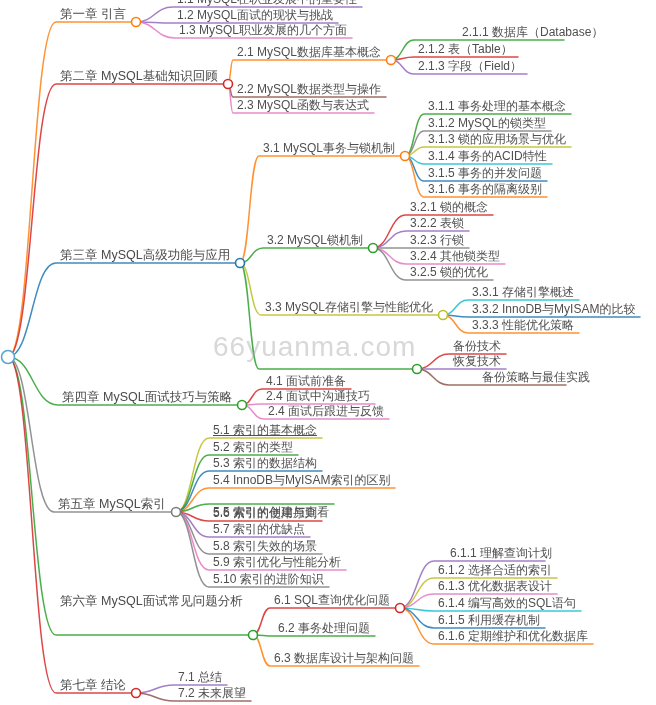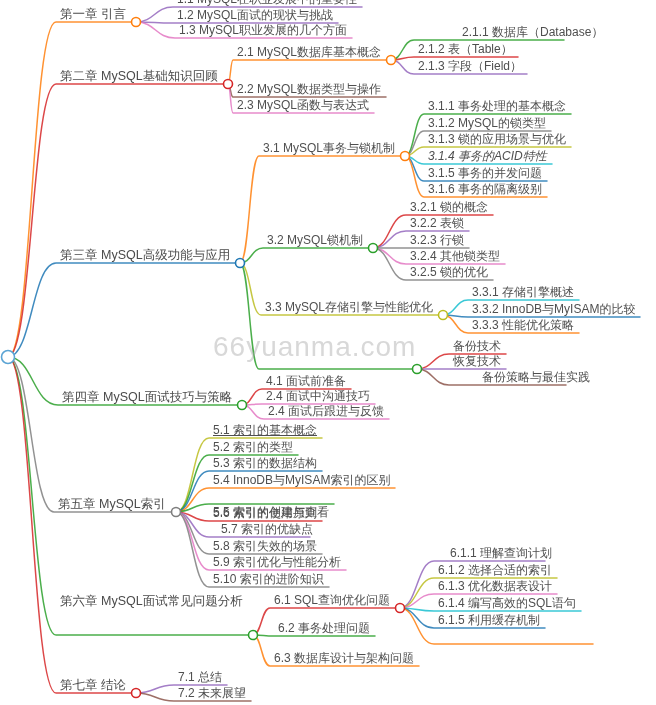--- a/index.html
+++ b/index.html
@@ -122,7 +122,7 @@
       <span class="node-label depth-3" style="left: 428px; top: 99px;">3.1.1 事务处理的基本概念</span>
       <span class="node-label depth-3" style="left: 428px; top: 116px;">3.1.2 MySQL的锁类型</span>
       <span class="node-label depth-3" style="left: 428px; top: 132px;">3.1.3 锁的应用场景与优化</span>
-      <span class="node-label depth-3" style="left: 428px; top: 149px; font-style: italic;">3.1.4 事务的ACID特性</span>
+      <span class="node-label depth-3" style="left: 428px; top: 149px;">3.1.4 事务的ACID特性</span>
       <span class="node-label depth-3" style="left: 428px; top: 166px;">3.1.5 事务的并发问题</span>
       <span class="node-label depth-3" style="left: 428px; top: 182px;">3.1.6 事务的隔离级别</span>
       <span class="node-label depth-2" style="left: 267px; top: 233px;">3.2 MySQL锁机制</span>

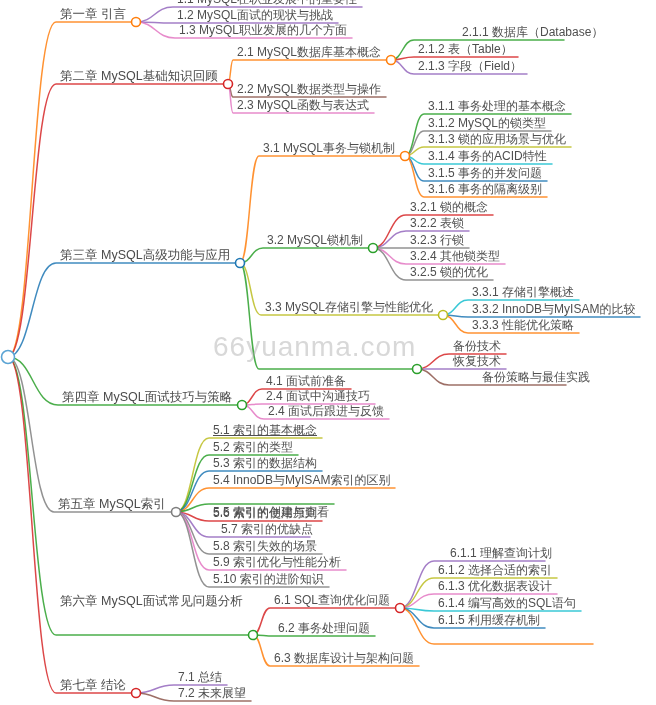--- a/index.html
+++ b/index.html
@@ -149,7 +149,7 @@
       <span class="node-label depth-2" style="left: 213px; top: 473px;">5.4 InnoDB与MyISAM索引的区别</span>
       <span class="node-label depth-2" style="left: 213px; top: 489px; margin-top: 16px;">5.5 索引的创建与查看</span>
       <span class="node-label depth-2" style="left: 213px; top: 506px;">5.6 索引的使用原则</span>
-      <span class="node-label depth-2" style="left: 221px; top: 522px;">5.7 索引的优缺点</span>
+      <span class="node-label depth-2" style="left: 213px; top: 522px;">5.7 索引的优缺点</span>
       <span class="node-label depth-2" style="left: 213px; top: 539px;">5.8 索引失效的场景</span>
       <span class="node-label depth-2" style="left: 213px; top: 555px;">5.9 索引优化与性能分析</span>
       <span class="node-label depth-2" style="left: 213px; top: 572px;">5.10 索引的进阶知识</span>

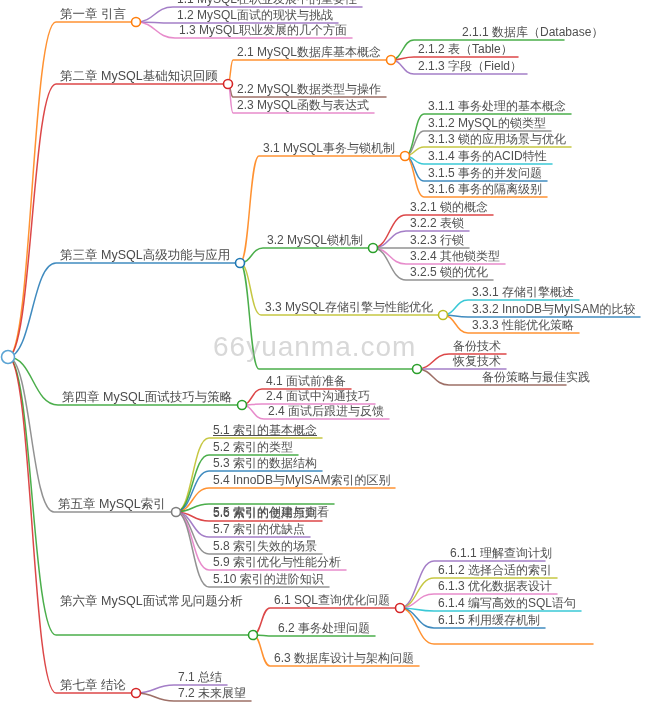--- a/index.html
+++ b/index.html
@@ -160,6 +160,7 @@
       <span class="node-label depth-3" style="left: 438px; top: 579px;">6.1.3 优化数据表设计</span>
       <span class="node-label depth-3" style="left: 438px; top: 596px;">6.1.4 编写高效的SQL语句</span>
       <span class="node-label depth-3" style="left: 438px; top: 613px;">6.1.5 利用缓存机制</span>
+      <span class="node-label depth-3" style="left: 438px; top: 629px;">6.1.6 定期维护和优化数据库</span>
       <span class="node-label depth-2" style="left: 278px; top: 621px;">6.2 事务处理问题</span>
       <span class="node-label depth-2" style="left: 274px; top: 651px;">6.3 数据库设计与架构问题</span>
       <span class="node-label depth-1" style="left: 60px; top: 678px;">第七章 结论</span>

